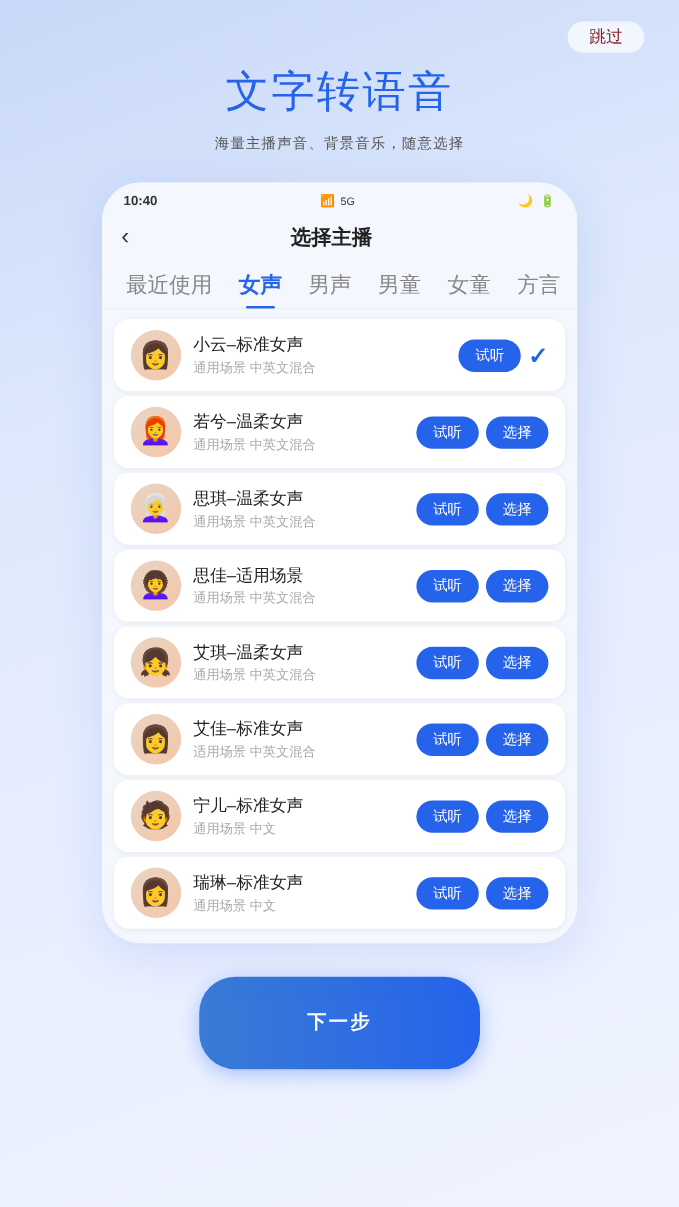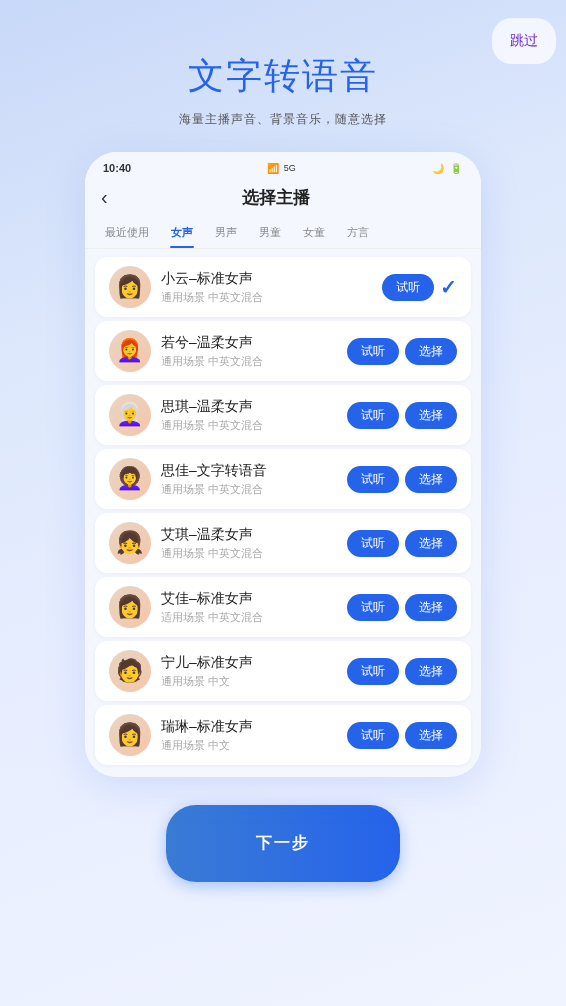--- a/index.html
+++ b/index.html
@@ -16,13 +16,13 @@
     .skip-btn {
       position: absolute;
       top: 18px;
-      right: 10px;
+      right: 29px;
       background: rgba(255,255,255,0.7);
       border: none;
       border-radius: 20px;
-      padding: 14px 18px;
+      padding: 4px 18px;
       font-size: 14px;
-      color: #6d28d9;
+      color: #7f1d1d;
       cursor: pointer;
     }
 

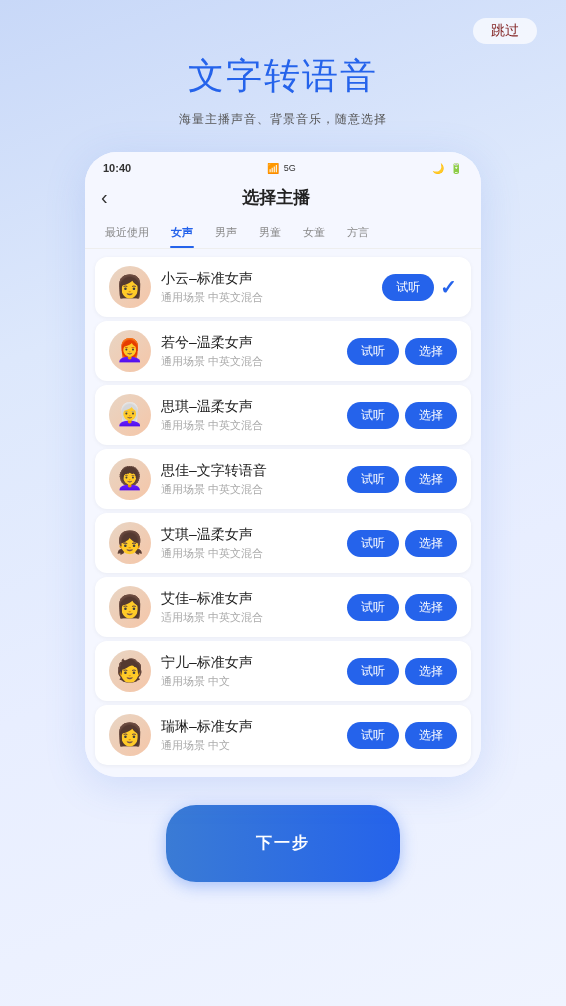--- a/index.html
+++ b/index.html
@@ -104,7 +104,7 @@
     }
     .tab-item {
       padding: 8px 10px;
-      font-size: 11px;
+      font-size: 18px;
       color: #888;
       cursor: pointer;
       position: relative;

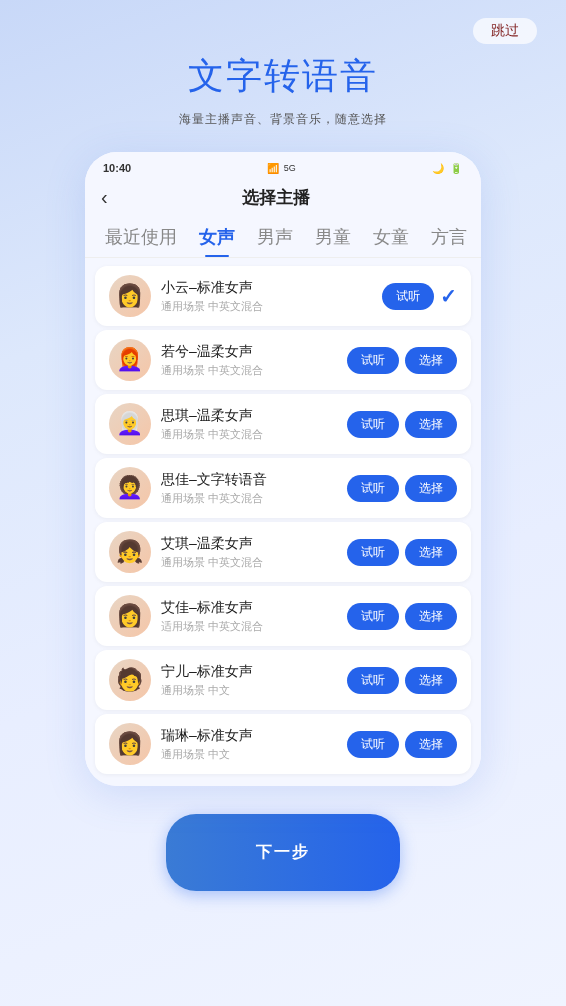--- a/index.html
+++ b/index.html
@@ -297,7 +297,7 @@
       <div class="voice-item">
         <div class="avatar">👩‍🦱</div>
         <div class="voice-info">
-          <div class="voice-name">思佳–文字转语音</div>
+          <div class="voice-name">思佳–适用场景</div>
           <div class="voice-desc">通用场景 中英文混合</div>
         </div>
         <div class="voice-actions">

